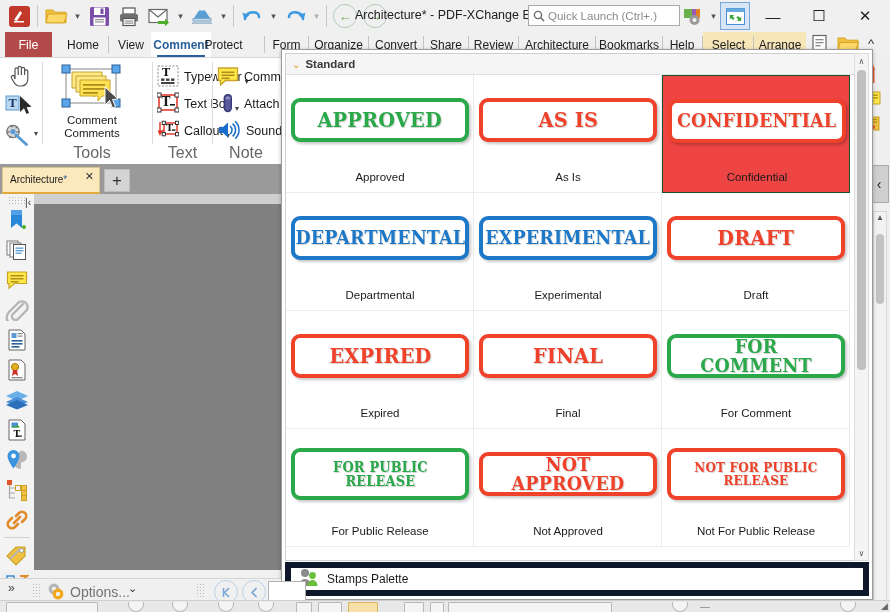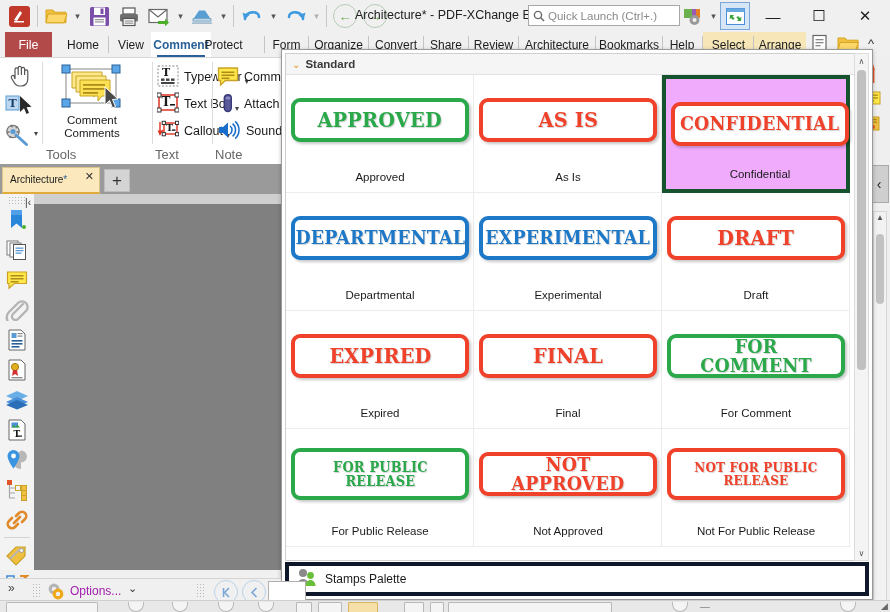--- a/index.html
+++ b/index.html
@@ -122,7 +122,7 @@
   .grid{display:flex;flex-wrap:wrap;}
   .cell{width:188px;height:118px;border-right:1px solid #ececec;border-bottom:1px solid #ececec;
     box-sizing:border-box;position:relative;background:#fff;}
-  .cell.sel{border:4px solid #14532d;background:#f0abfc;}
+  .cell.sel{border:1px solid #14532d;background:#ef4444;}
   .stamp-wrap{position:absolute;left:0;top:14px;width:188px;height:62px;
     display:flex;align-items:center;justify-content:center;}
   .stamp{

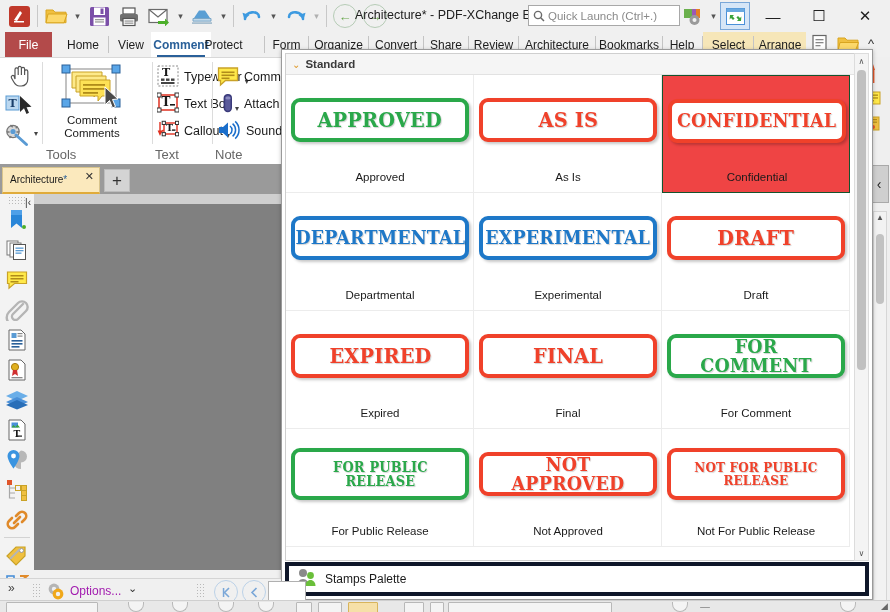--- a/index.html
+++ b/index.html
@@ -48,7 +48,7 @@
   .ribbon{position:absolute;left:0;top:57px;width:890px;height:107px;background:#fff;
     border-top:1px solid #d8d8d8;}
   .rb-sep{position:absolute;top:4px;width:1px;height:82px;background:#dcdcdc;}
-  .grp-label{position:absolute;bottom:3px;font-size:13px;color:#666;}
+  .grp-label{position:absolute;bottom:3px;font-size:16px;color:#666;text-align:center;}
   .tool-col{position:absolute;left:3px;top:2px;width:36px;}
   .tool-ico{width:34px;height:30px;display:flex;align-items:center;justify-content:center;}
   .big-btn{position:absolute;text-align:center;}

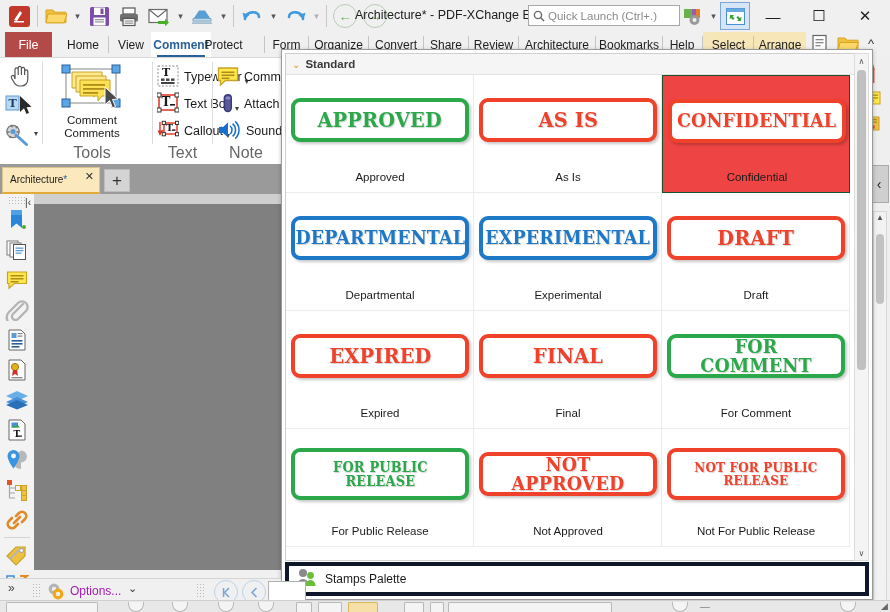--- a/index.html
+++ b/index.html
@@ -151,7 +151,7 @@
   .pvs-up{top:0;} .pvs-dn{bottom:0;}
   .pvs-thumb{position:absolute;left:2px;top:16px;width:9px;height:300px;background:#c0c0c0;border-radius:4px;}
   .pal-footer{position:absolute;left:3px;bottom:3px;width:584px;height:34px;
-    border:4px solid #0f172a;background:#fff;box-sizing:border-box;display:flex;align-items:center;}
+    border:6px solid #0f172a;background:#fff;box-sizing:border-box;display:flex;align-items:center;}
   .pal-footer .lbl{font-size:12px;color:#1a1a1a;margin-left:6px;}
 </style>
 </head>

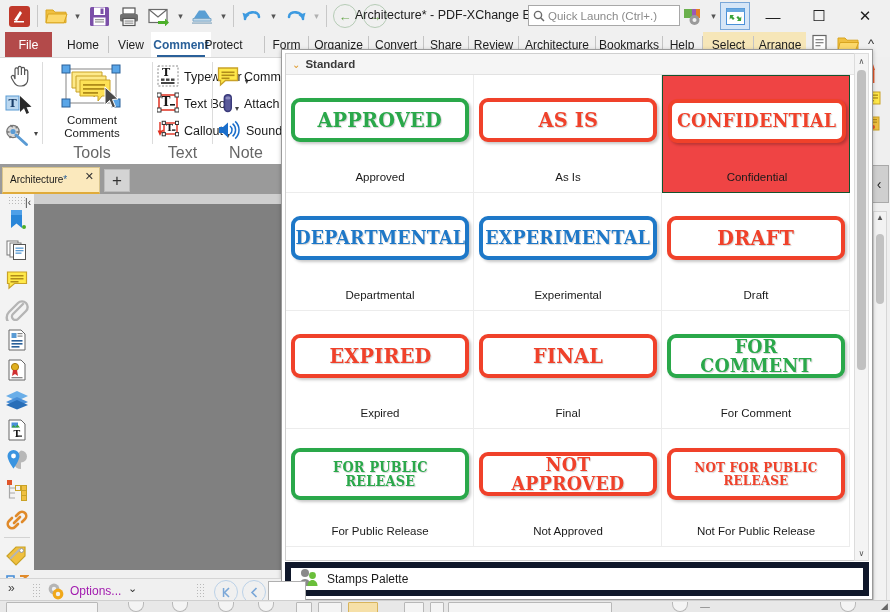--- a/index.html
+++ b/index.html
@@ -88,7 +88,7 @@
     border-top:1px solid #d4d4d4;}
   .grip{width:10px;height:16px;
     background-image:radial-gradient(#b9b9b9 42%,transparent 43%);background-size:3px 3px;}
-  .opt-lbl{font-size:12px;color:#a21caf;}
+  .opt-lbl{font-size:14px;color:#737373;}
   .circ-btn{width:22px;height:22px;border-radius:50%;border:1px solid #bcd2e8;
     display:flex;align-items:center;justify-content:center;color:#7aa7d8;font-size:12px;}
 

